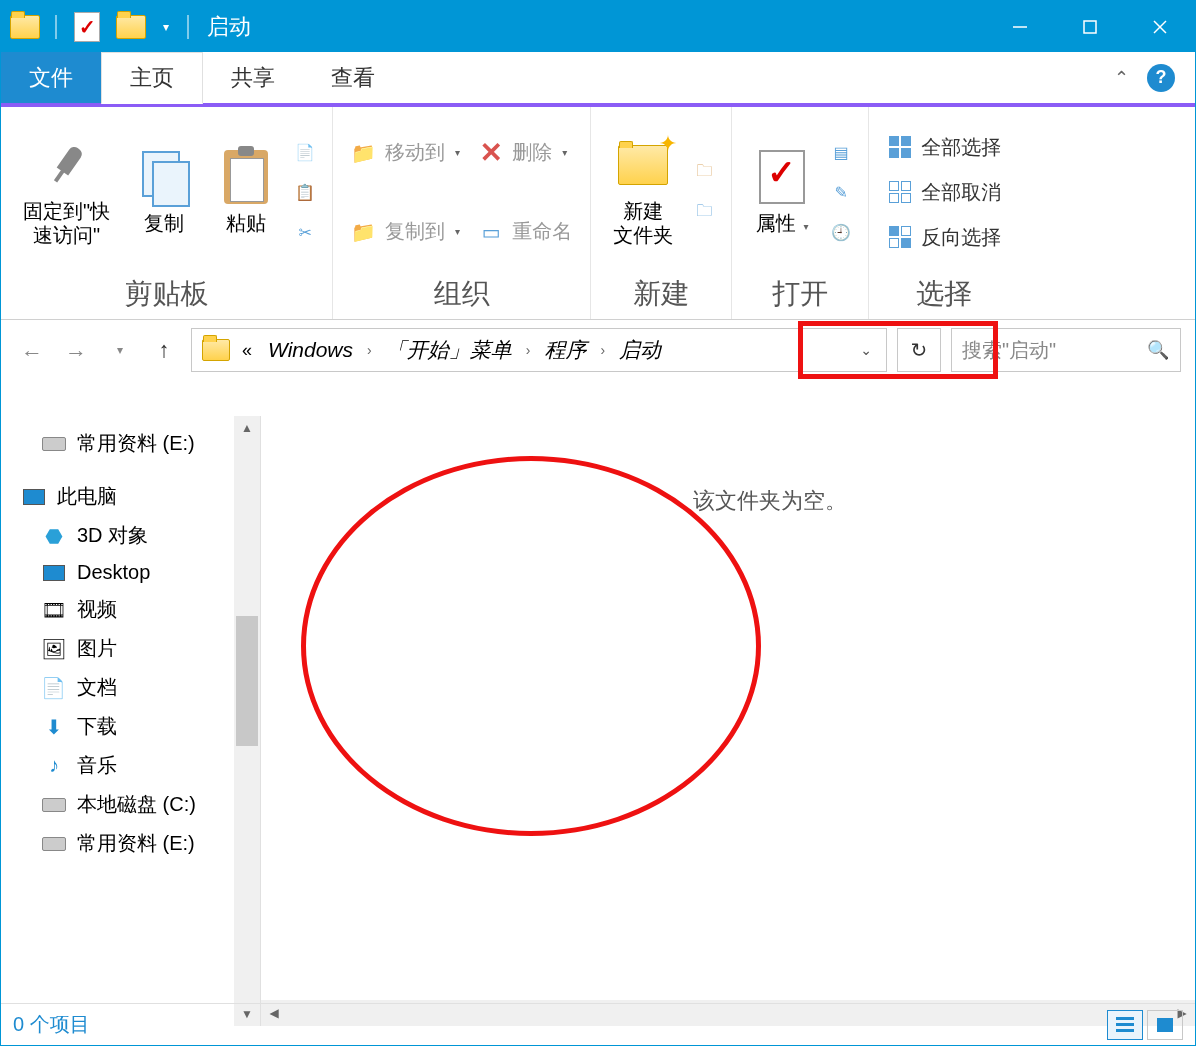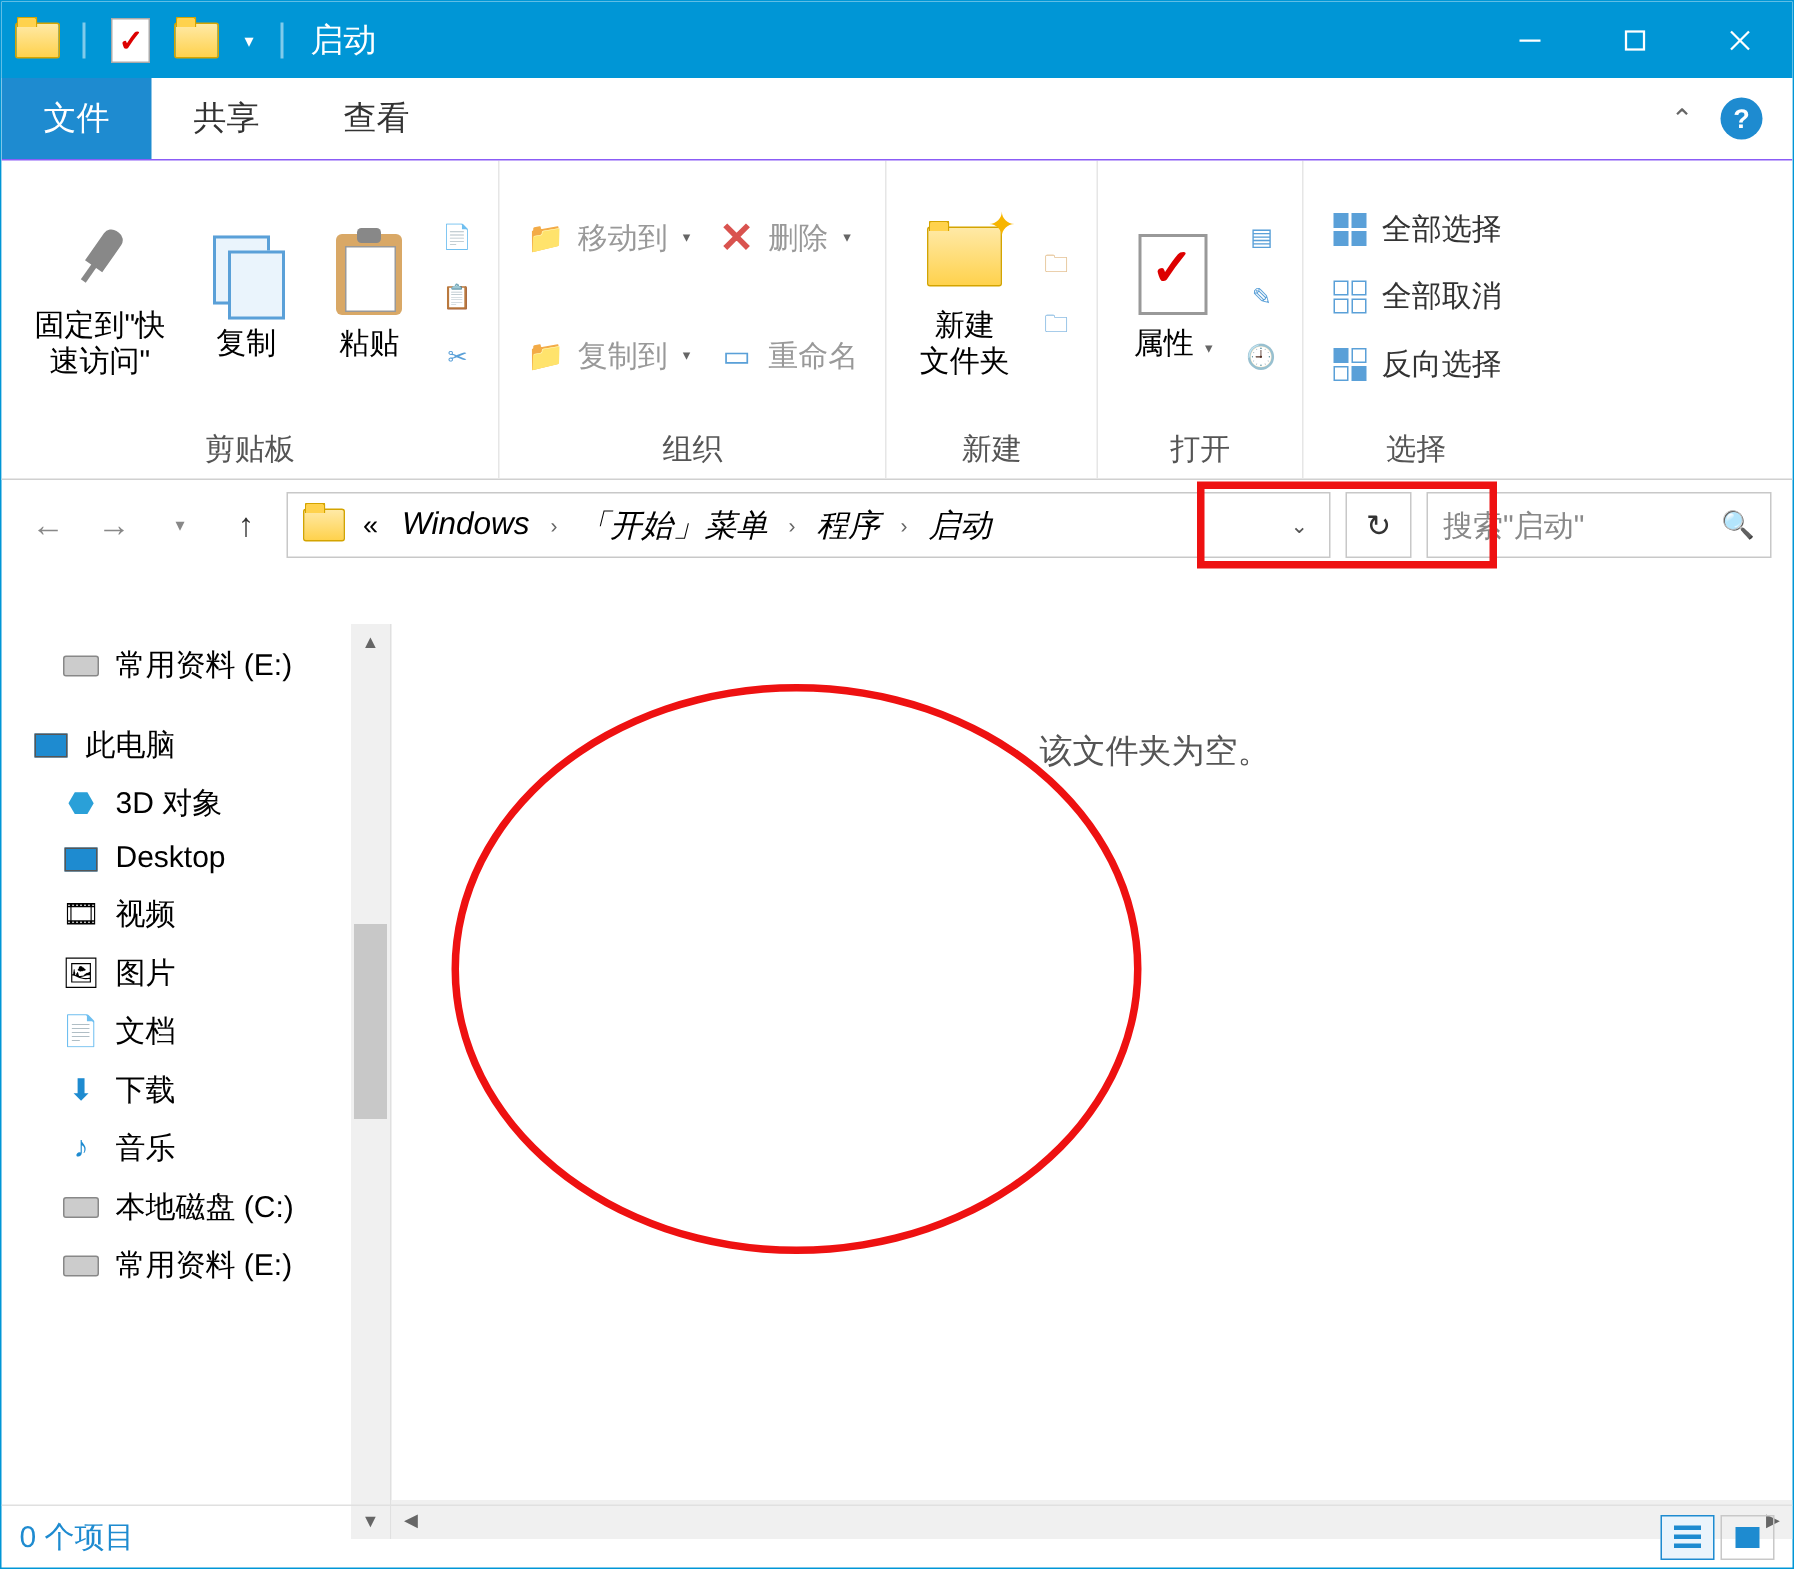--- a/index.html
+++ b/index.html
@@ -22,7 +22,7 @@
 .winctrl svg { width:18px; height:18px; stroke:#fff; stroke-width:1.5; fill:none;}
 
 
-.tabrow { height:55px; background:#fff; border-bottom:1px solid #8b5cf6; display:flex; align-items:stretch; position:relative;}
+.tabrow { height:55px; background:#fff; border-bottom:4px solid #8b5cf6; display:flex; align-items:stretch; position:relative;}
 .tab { padding:0 28px; display:flex; align-items:center; font-size:22px; color:#333; cursor:pointer; position:relative;}
 .tab.file { background:#1e8bd0; color:#fff; }
 .tab.active { border:1px solid #e0e0e0; border-bottom:1px solid #fff; margin-bottom:-1px; background:#fff;}

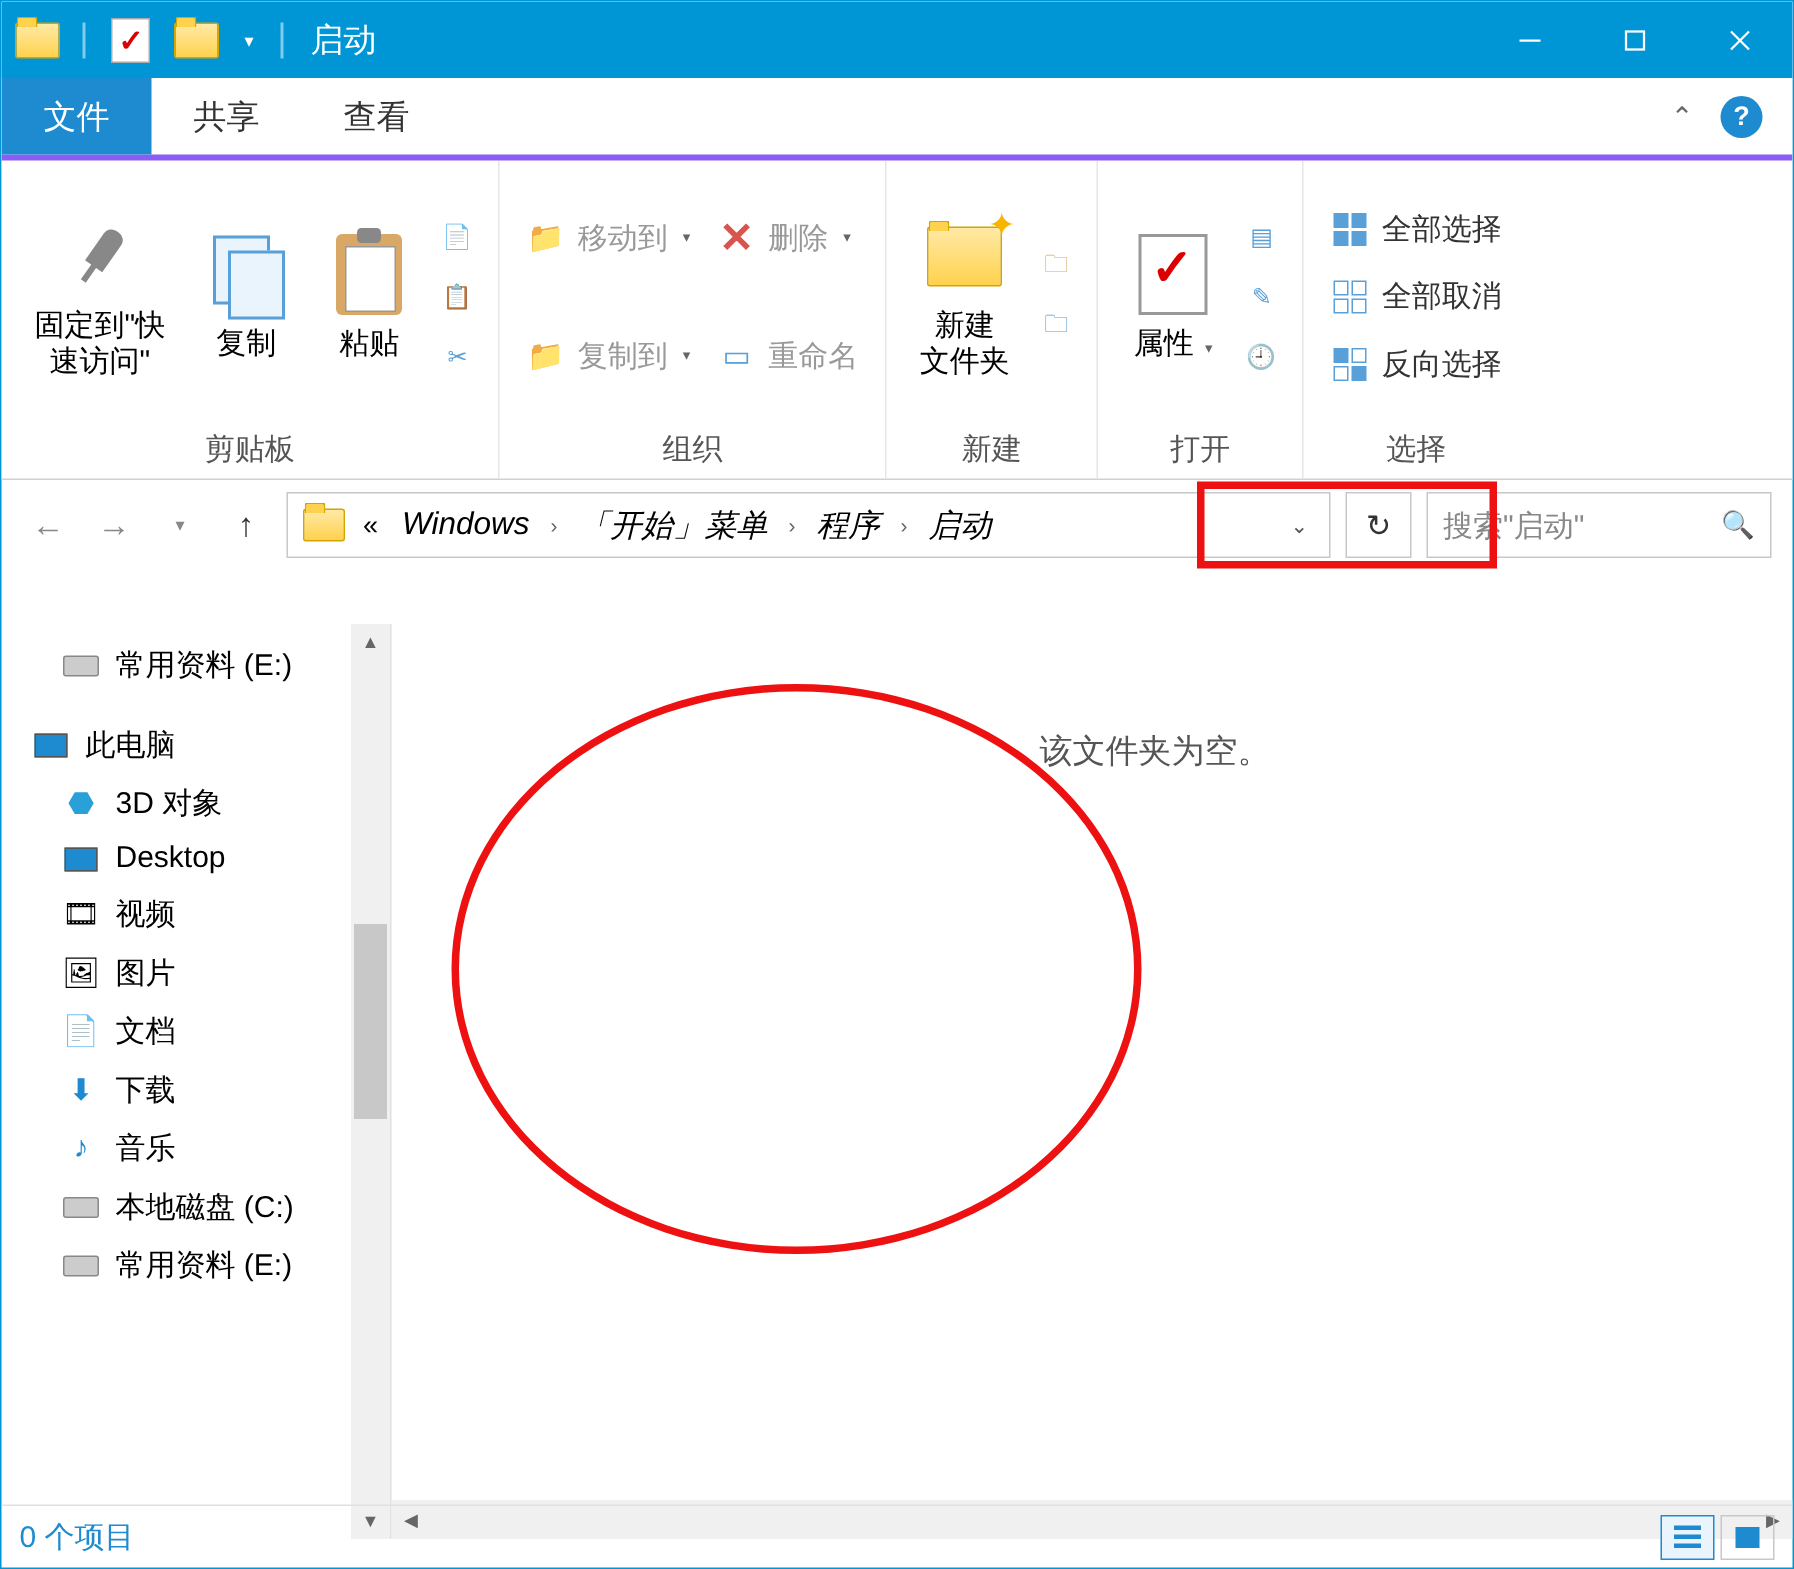--- a/index.html
+++ b/index.html
@@ -158,6 +158,7 @@
 
 <div class="tabrow">
   <div class="tab file">文件</div>
+  <div class="tab active">主页</div>
   <div class="tab">共享</div>
   <div class="tab">查看</div>
   <div class="right">

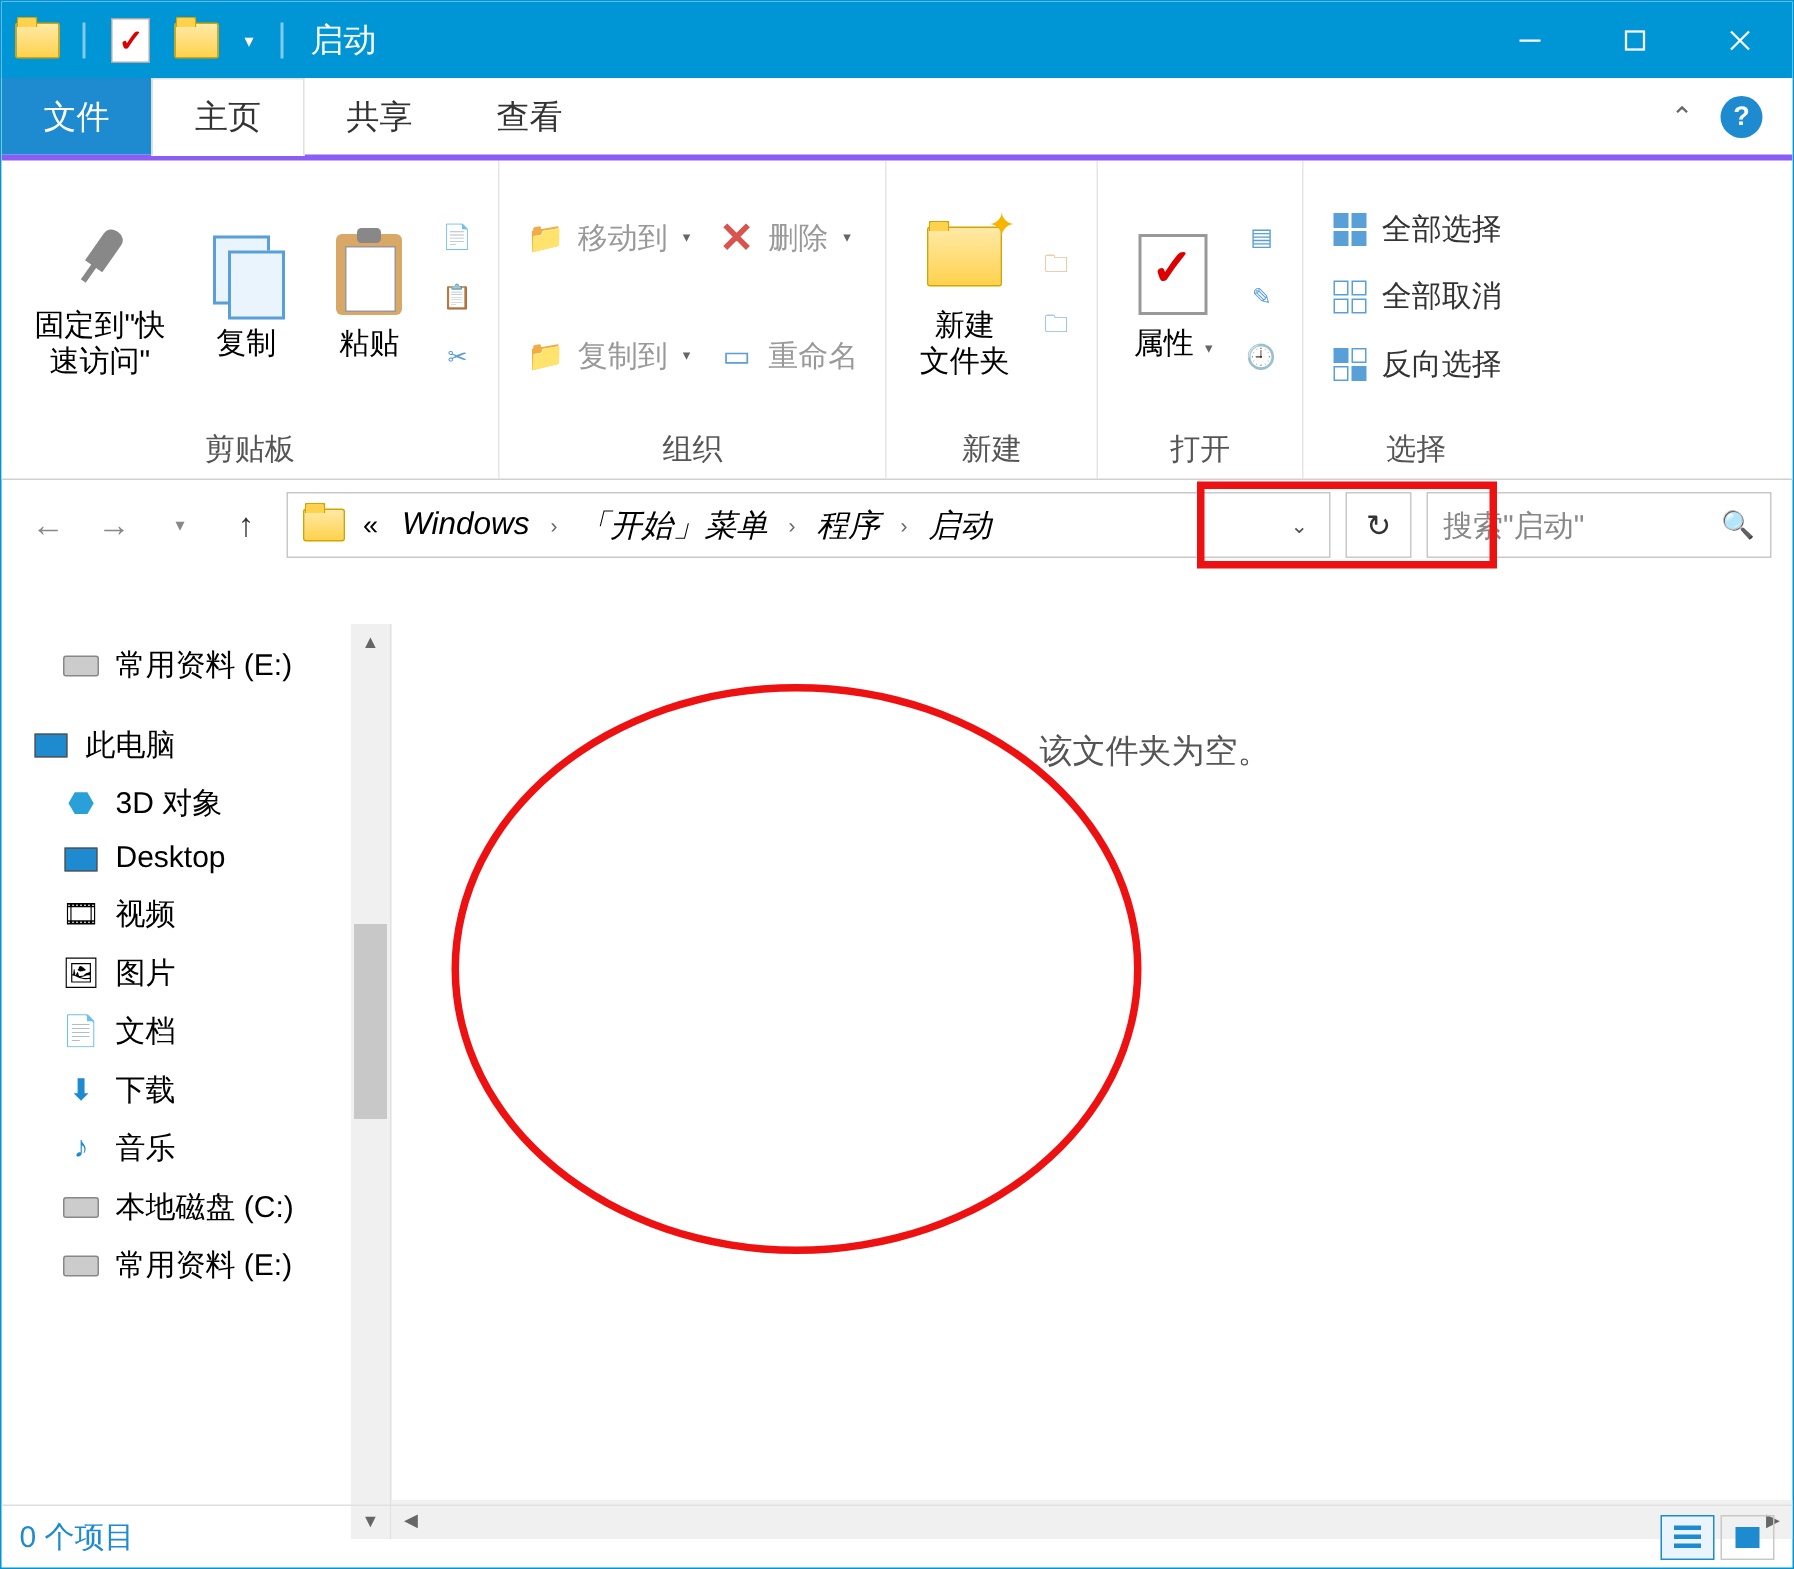--- a/index.html
+++ b/index.html
@@ -34,7 +34,7 @@
 .ribbon { height:213px; background:#fff; border-bottom:1px solid #d0d0d0; display:flex;}
 .rgroup { border-right:1px solid #e6e6e6; display:flex; flex-direction:column; align-items:center; padding:8px 14px 4px 14px;}
 .rgroup .body { flex:1; display:flex; align-items:center; gap:10px;}
-.rgroup .label { font-size:20px; color:#555; padding:6px 0 2px 0;}
+.rgroup .label { font-size:28px; color:#555; padding:6px 0 2px 0;}
 .bigbtn { display:flex; flex-direction:column; align-items:center; gap:6px; padding:4px 8px; cursor:pointer;}
 .bigbtn .ico { width:56px; height:56px; display:flex; align-items:center; justify-content:center;}
 .bigbtn .txt { font-size:20px; text-align:center; line-height:1.2;}

